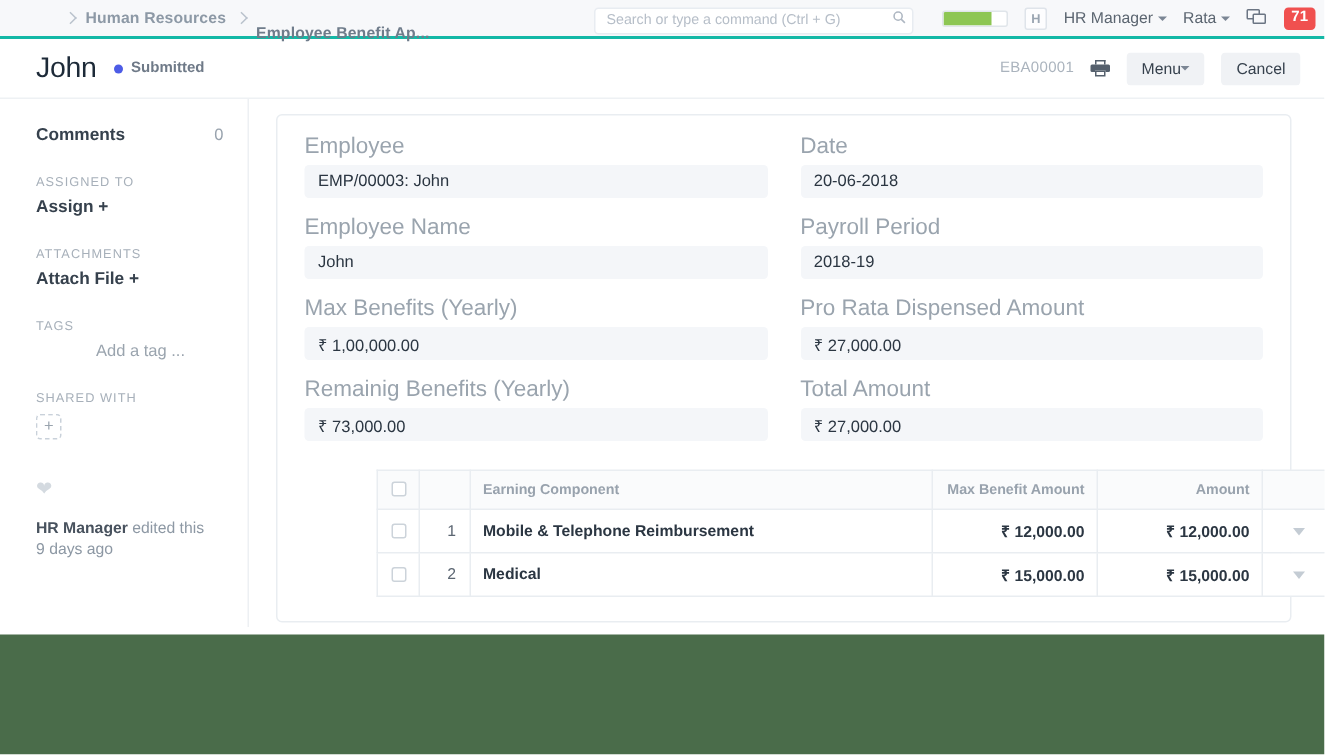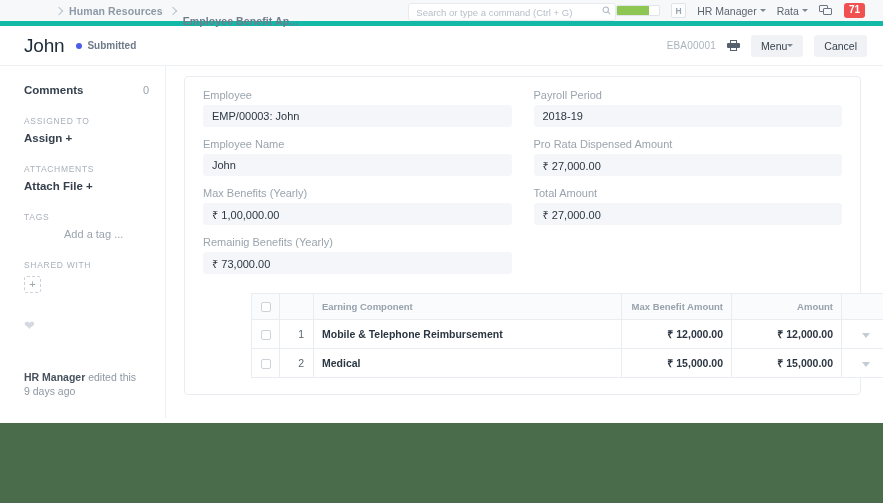--- a/index.html
+++ b/index.html
@@ -15,9 +15,9 @@
   .navbar {
     height: 26px; width: 100%;
     background: #f7f8fa;
-    border-bottom: 5px solid #14b8a6;
+    border-bottom: 2px solid #14b8a6;
     display: flex; align-items: center;
-    padding: 0 16px;
+    padding: 0 4px;
   }
   .breadcrumb { display: flex; align-items: center; margin-left: 40px; gap: 7px; }
   .chev {

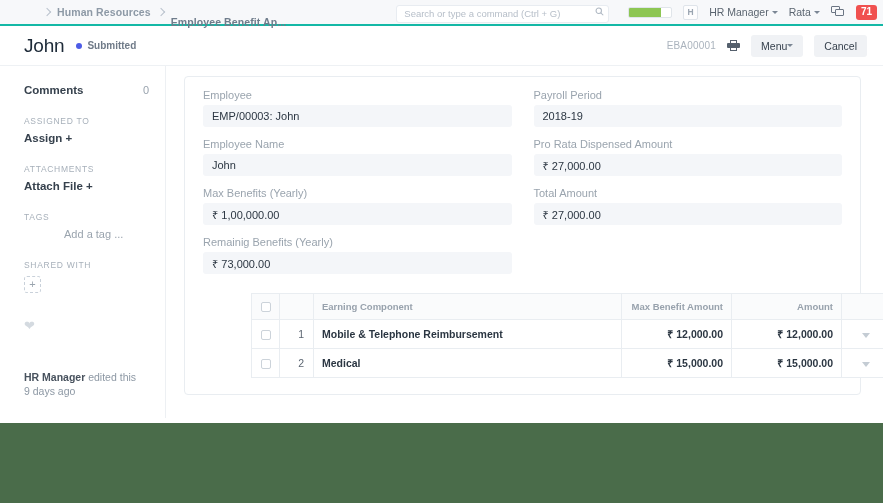--- a/index.html
+++ b/index.html
@@ -180,7 +180,7 @@
   }
   .field { margin-bottom: 11px; }
   .field-label {
-    font-size: 11px; color: #9aa4ae; margin-bottom: 4px; font-weight: normal;
+    font-size: 15px; color: #9aa4ae; margin-bottom: 4px; font-weight: normal;
   }
   .field-value {
     background: #f4f6f9; border-radius: 3px;

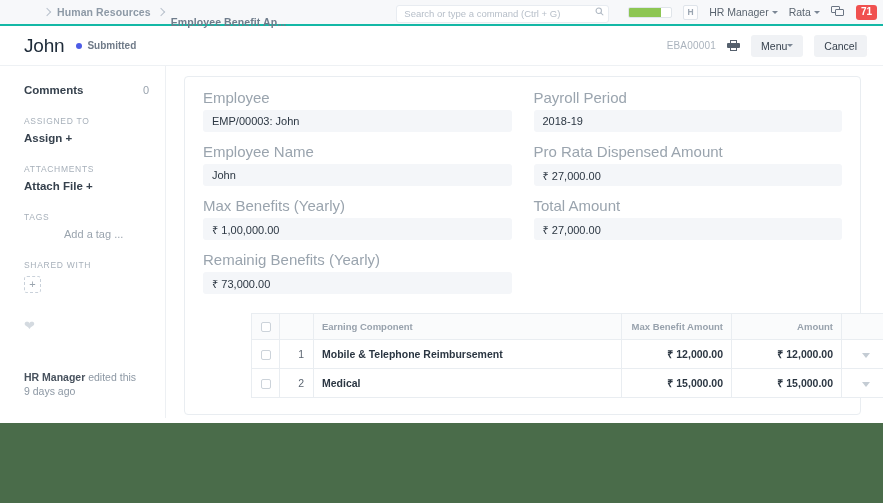--- a/index.html
+++ b/index.html
@@ -355,6 +355,10 @@
           </div>
 
           <div>
+            <div class="field">
+              <div class="field-label">Date</div>
+              <div class="field-value">20-06-2018</div>
+            </div>
             <div class="field">
               <div class="field-label">Payroll Period</div>
               <div class="field-value">2018-19</div>

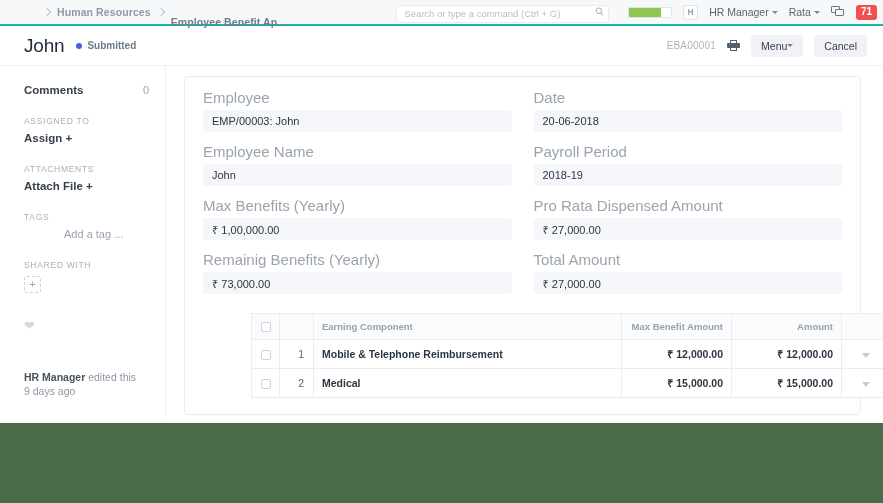--- a/index.html
+++ b/index.html
@@ -164,7 +164,7 @@
   }
   .heart { margin-top: 26px; font-size: 13px; color: #d4dae0; line-height: 1; }
   .edited {
-    margin-top: 38px; font-size: 10.5px; color: #8d98a4; line-height: 1.35;
+    margin-top: 13px; font-size: 10.5px; color: #8d98a4; line-height: 1.35;
   }
   .edited b { color: #48525e; }
 

